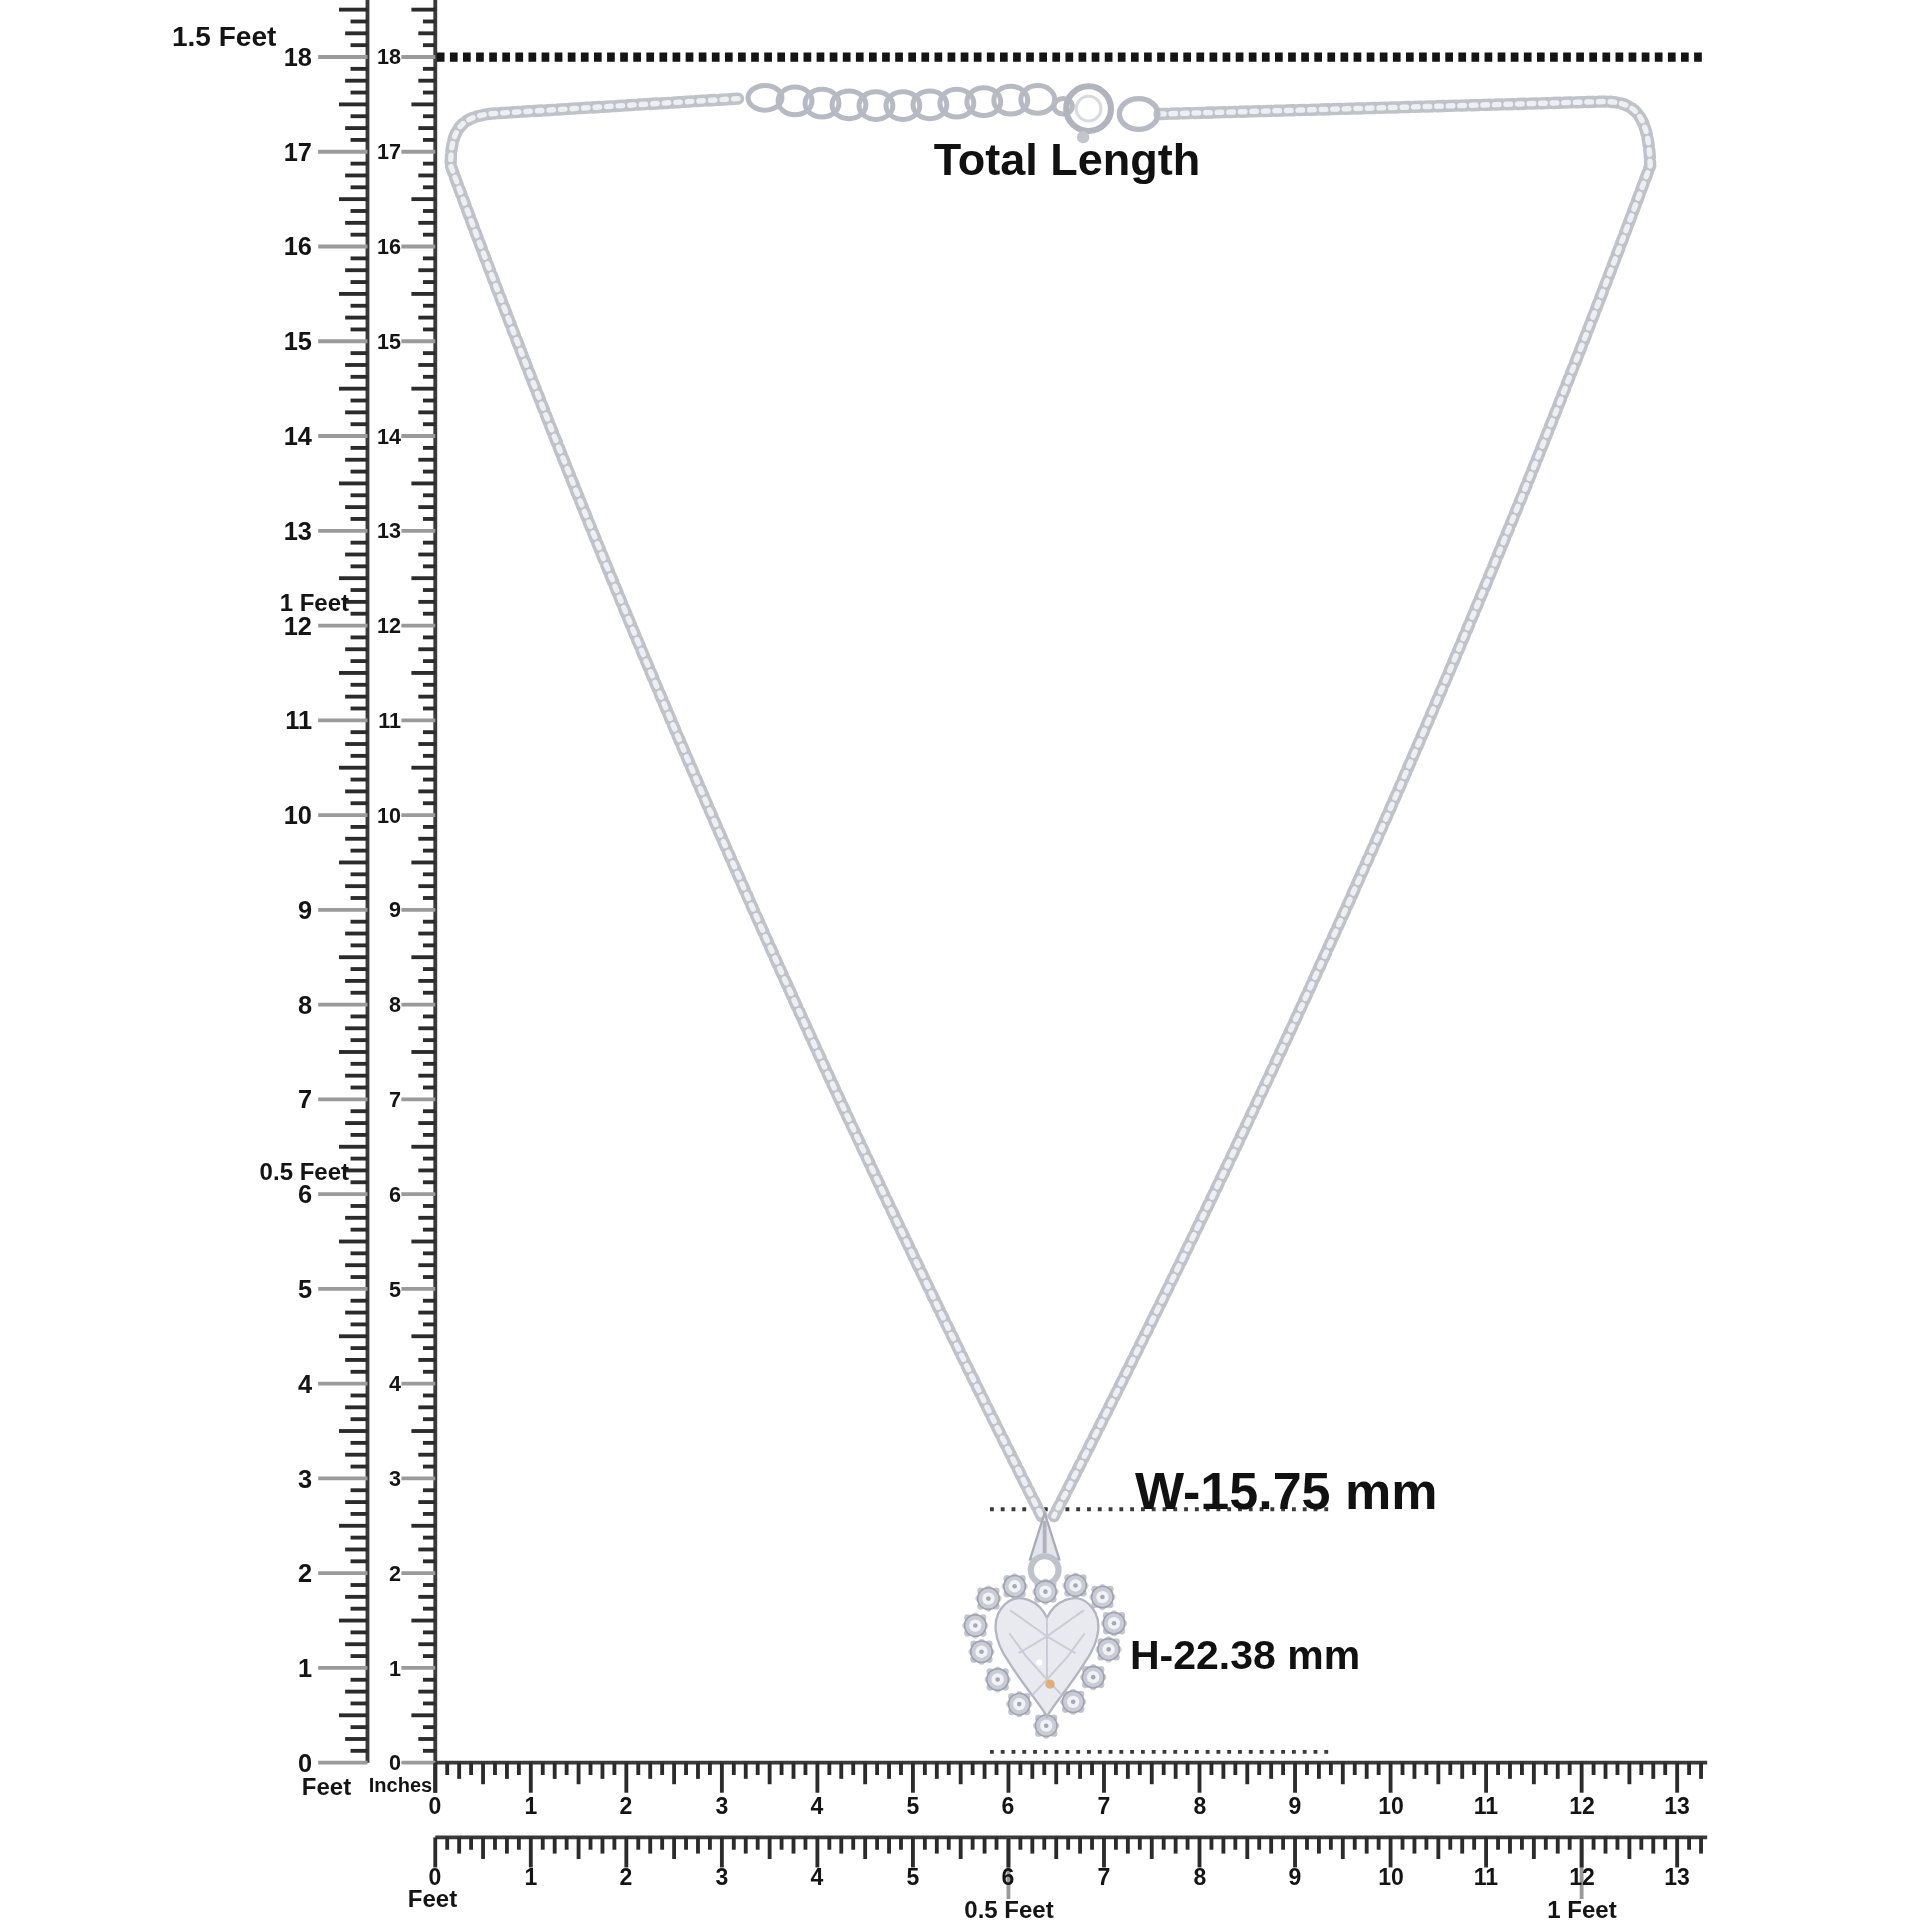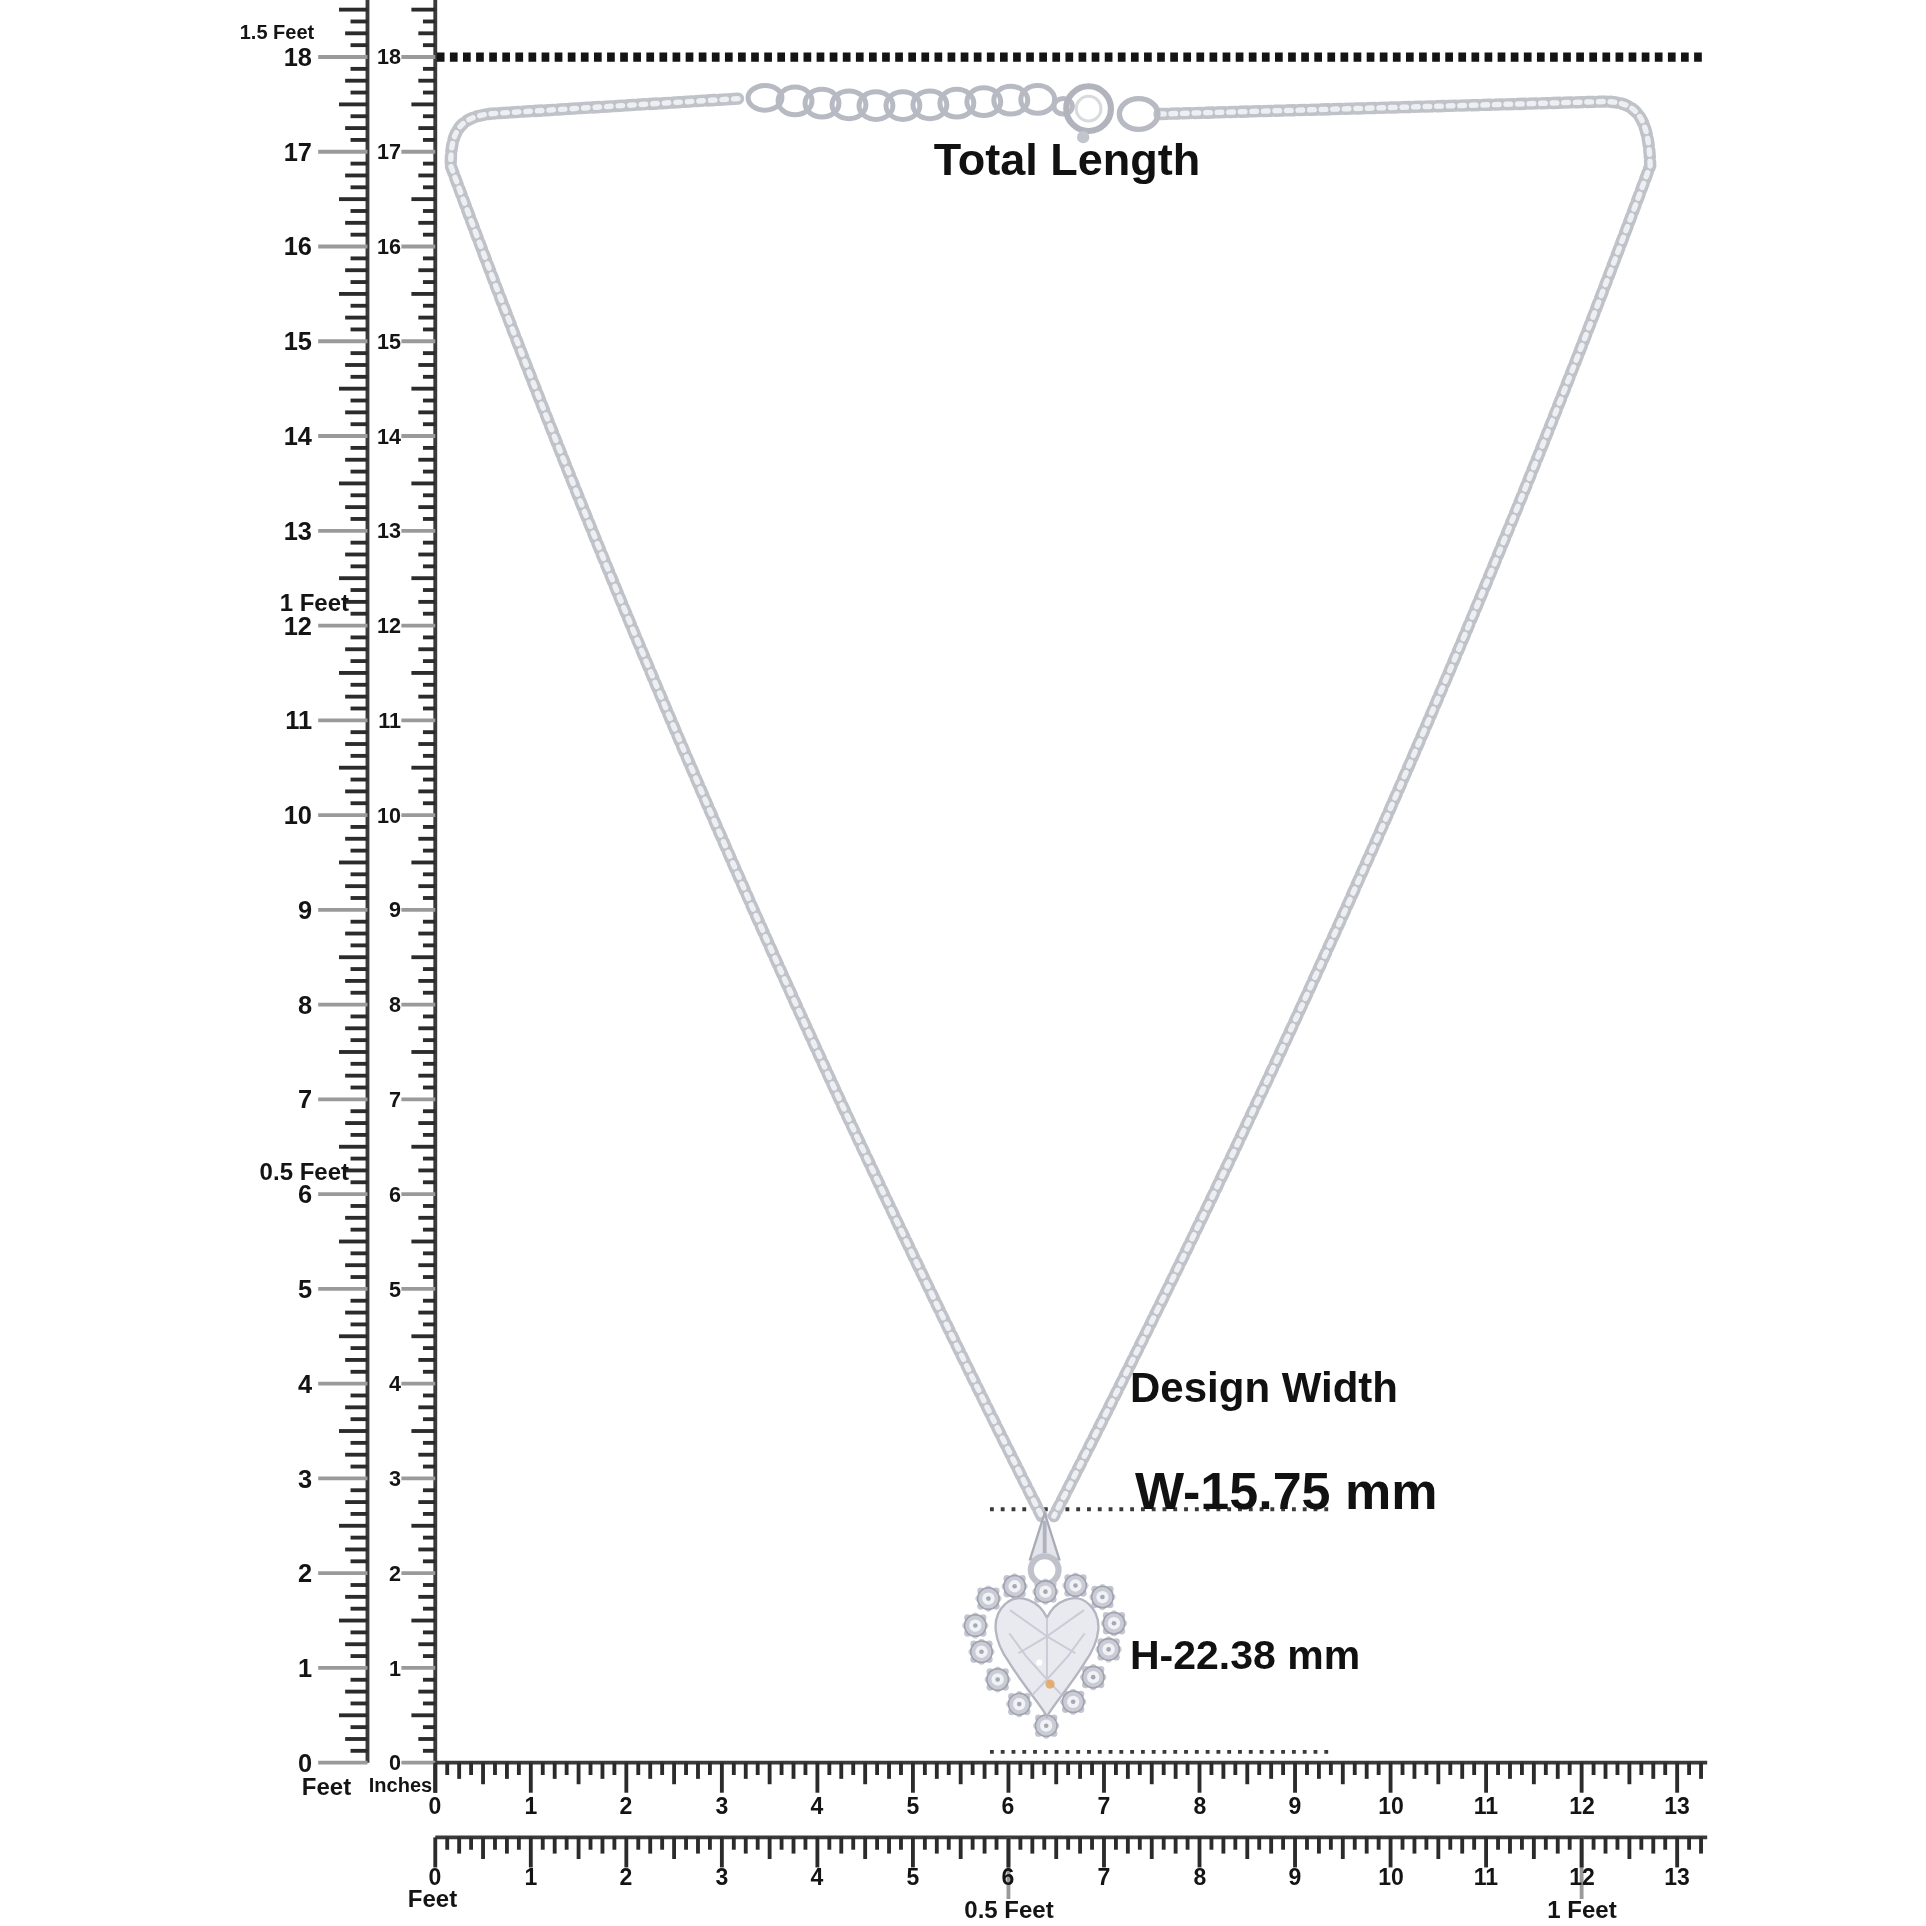--- a/index.html
+++ b/index.html
@@ -687,7 +687,7 @@
     <div class="rl" style="left: 324px; width: 77px; top: 235px; text-align: right; font-size: 21.6px;">16</div>
     <div class="rl" style="left: 324px; width: 77px; top: 140px; text-align: right; font-size: 21.6px;">17</div>
     <div class="rl" style="left: 324px; width: 77px; top: 45px; text-align: right; font-size: 21.6px;">18</div>
-    <div class="rl" style="left: 192px; width: 170px; top: 21.6px; text-align: center; font-size: 20px;">1.5 Feet</div>
+    <div class="rl" style="left: 172px; width: 170px; top: 21.6px; text-align: left; font-size: 28px;">1.5 Feet</div>
     <div class="rl" style="left: 179px; width: 170px; top: 590px; text-align: right; font-size: 24px;">1 Feet</div>
     <div class="rl" style="left: 179px; width: 170px; top: 1159px; text-align: right; font-size: 24px;">0.5 Feet</div>
     <div class="rl" style="left: 265px; width: 123px; top: 1774px; text-align: center; font-size: 24px;">Feet</div>

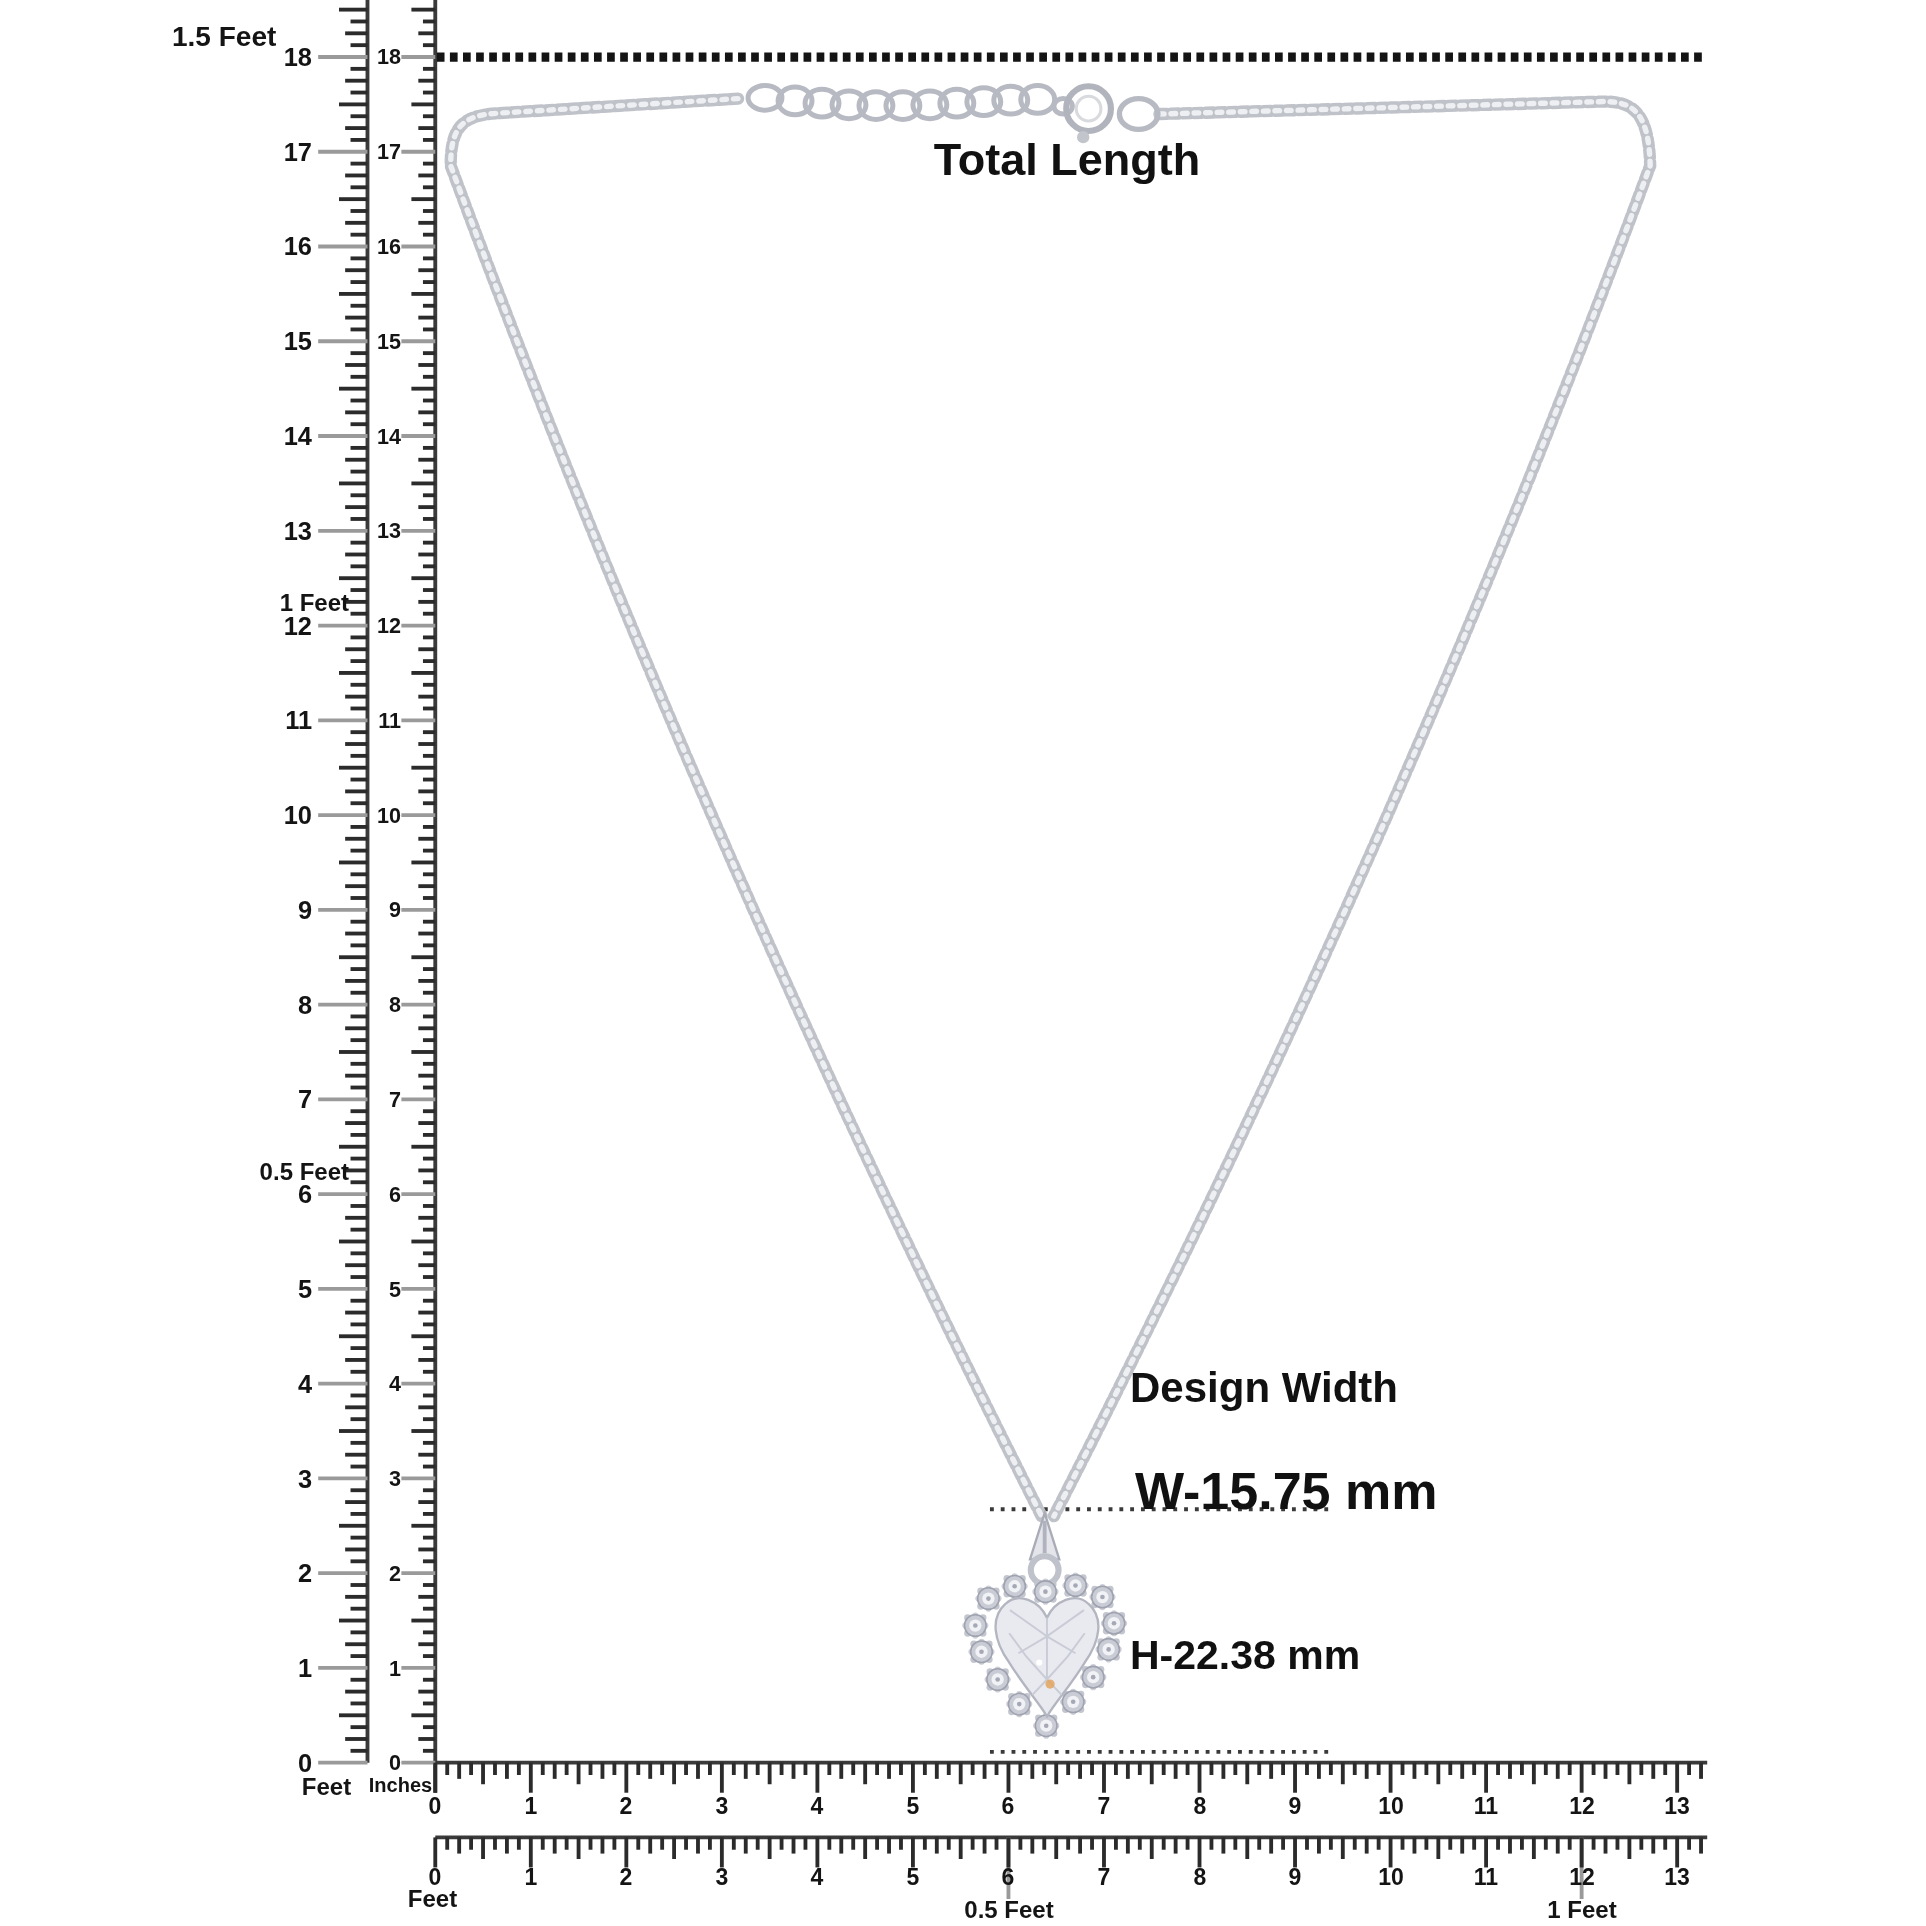--- a/index.html
+++ b/index.html
@@ -644,7 +644,6 @@
     <span class="l">Total Length</span>
   </div>
   <div id="design-width" class="ann">
-    <span class="l">Design Width</span>
   </div>
   <div id="w-label" class="ann">W-15.75 mm</div>
   <div id="h-label" class="ann">H-22.38 mm</div>

